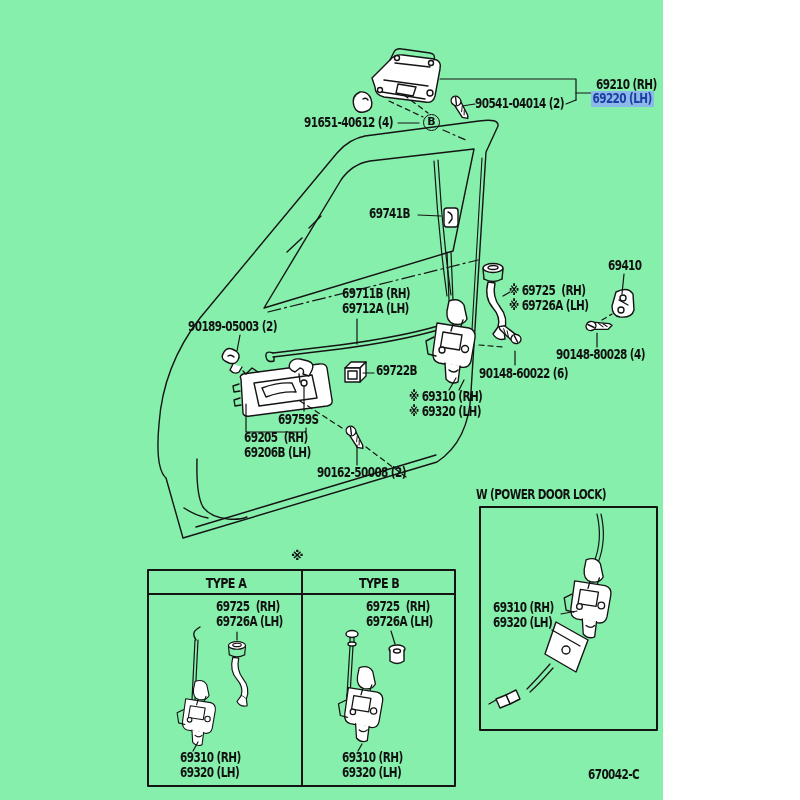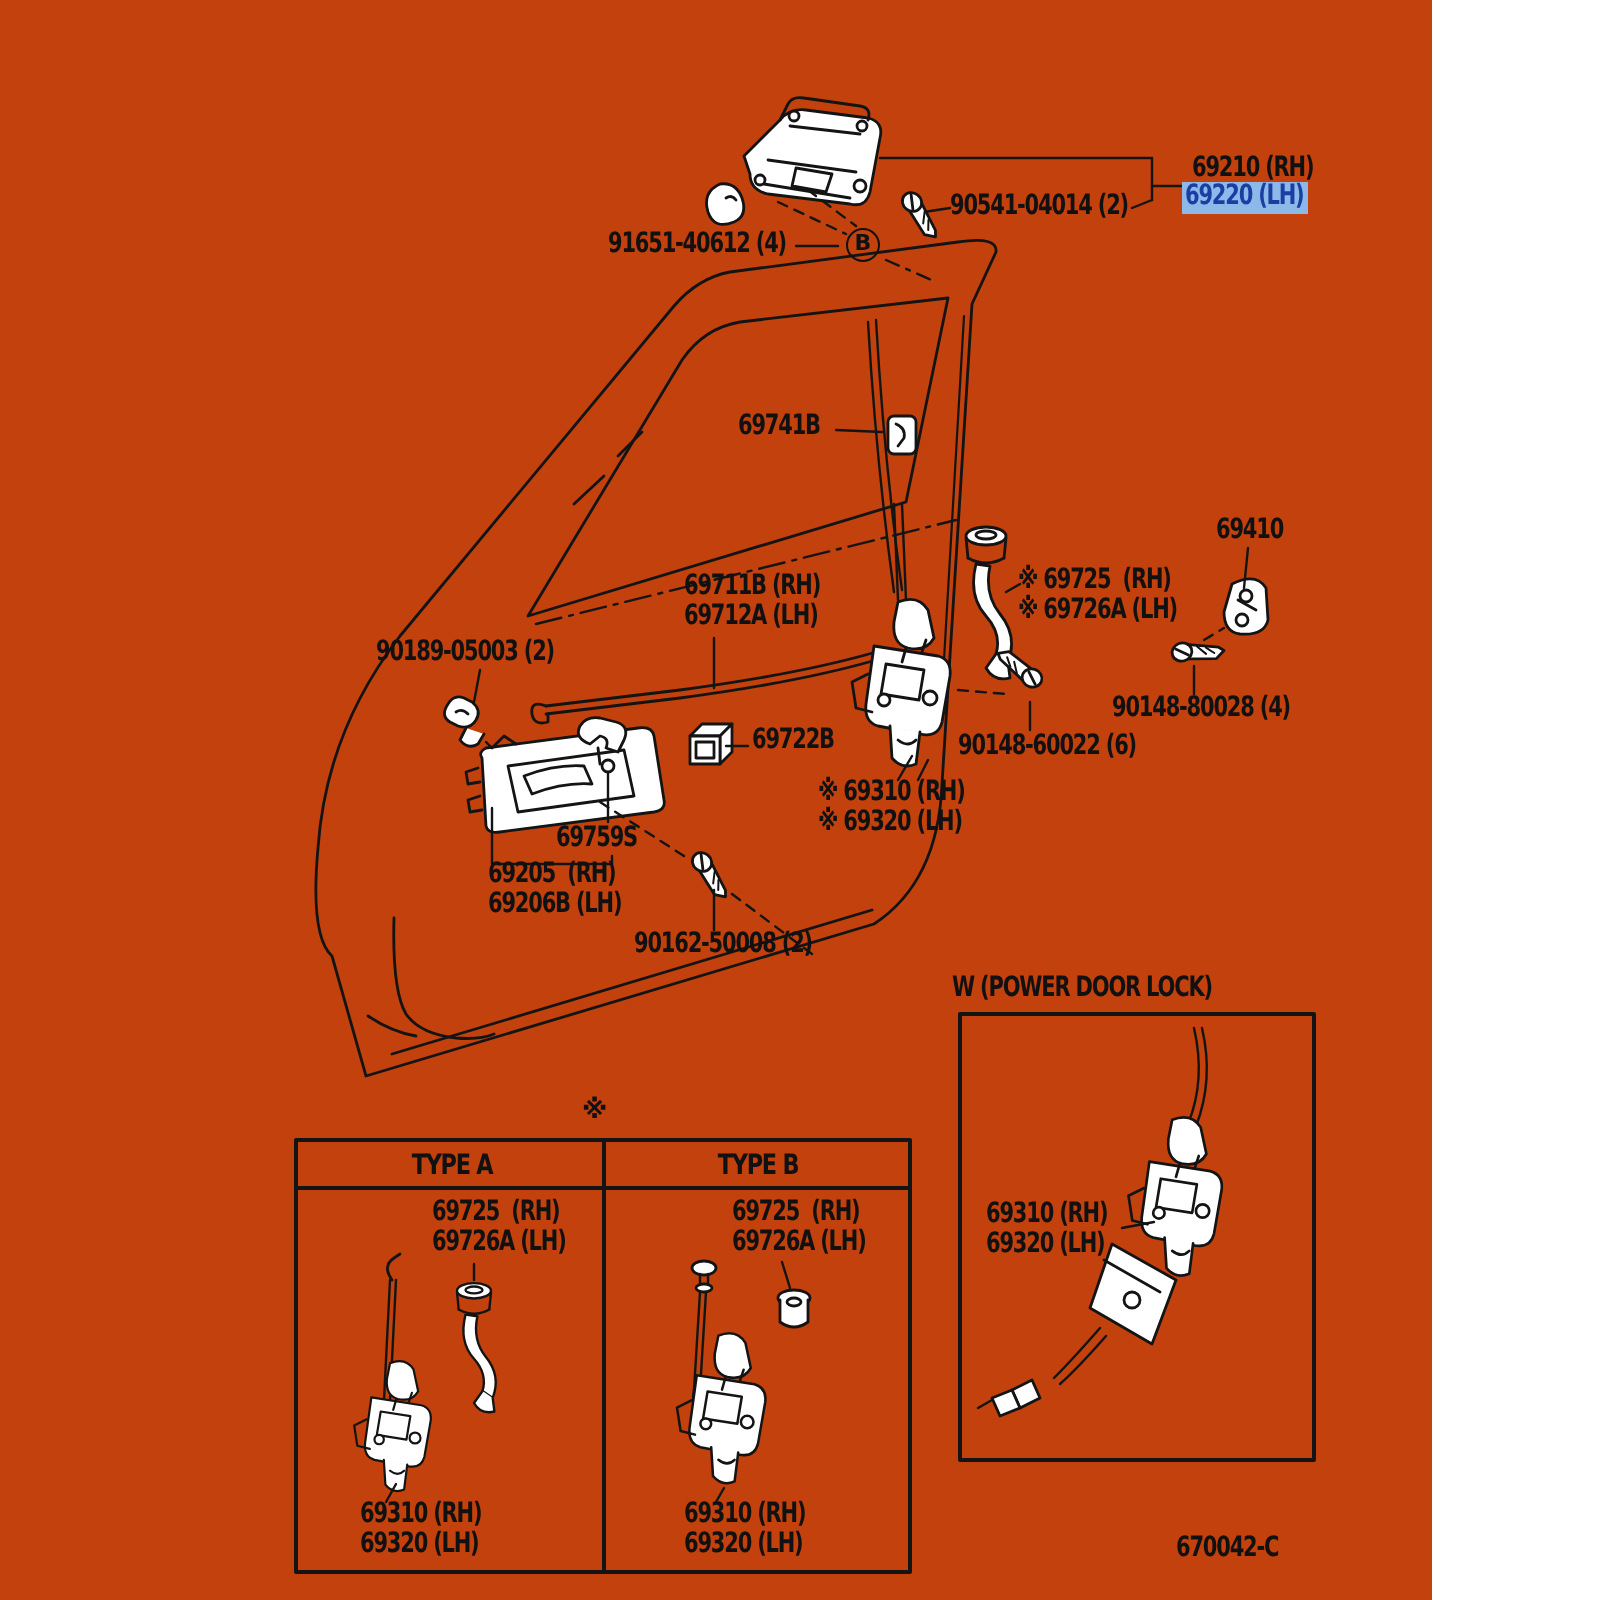--- a/index.html
+++ b/index.html
@@ -3,7 +3,7 @@
 <meta charset="utf-8">
 <style>
   html,body{margin:0;padding:0;background:#fff;}
-  .stage{position:relative;width:716px;height:800px;background:#c2410c;overflow:hidden;
+  .stage{position:relative;width:663px;height:800px;background:#86efac;overflow:hidden;
          font-family:"DejaVu Sans",sans-serif;}
   svg{position:absolute;left:0;top:0;}
   .lbl{position:absolute;font:bold 14px "DejaVu Sans",sans-serif;color:#111;

